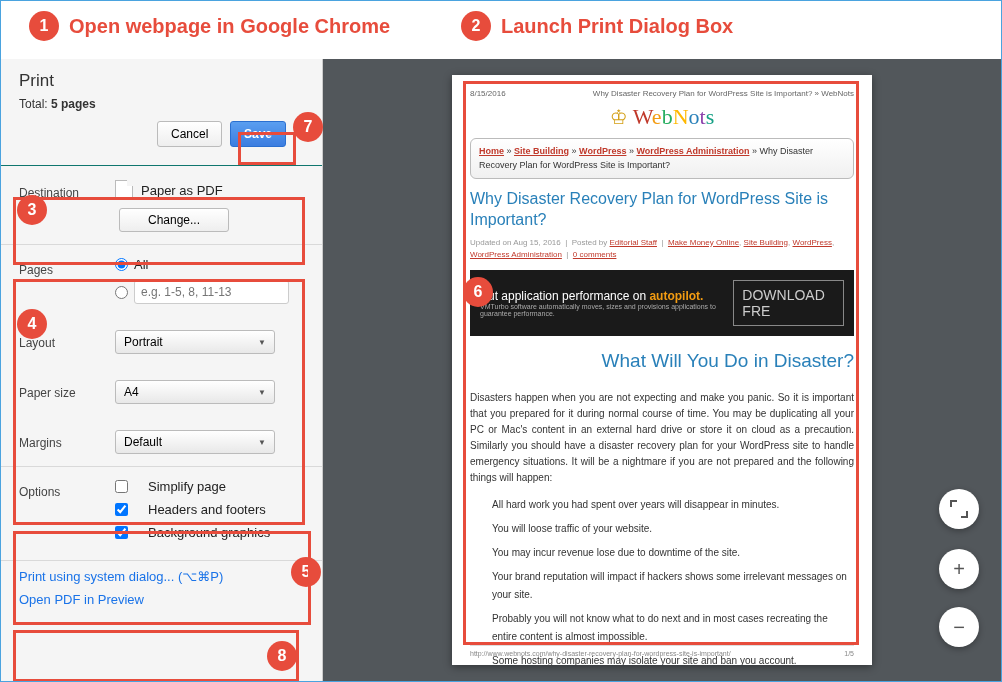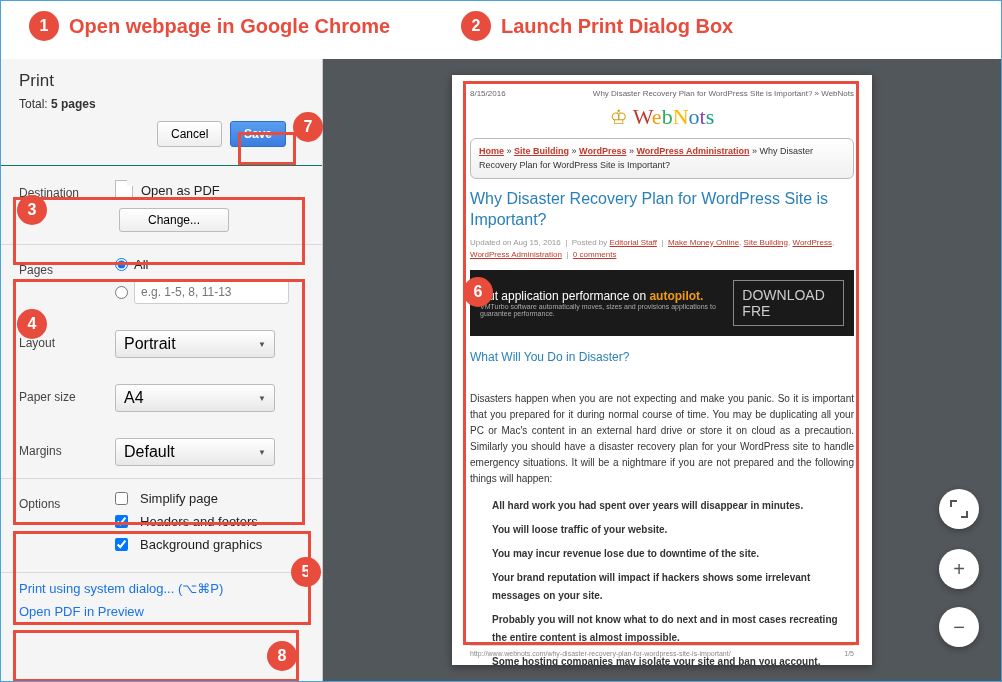--- a/index.html
+++ b/index.html
@@ -98,7 +98,7 @@
         <div class="sb-ctrl">
           <div class="dest-line">
             <span class="pdf-ic"></span>
-            <span>Open as PDF</span>
+            <span>Paper as PDF</span>
           </div>
           <div style="margin-top:8px;">
             <span class="btn" style="padding:4px 28px;">Change...</span>

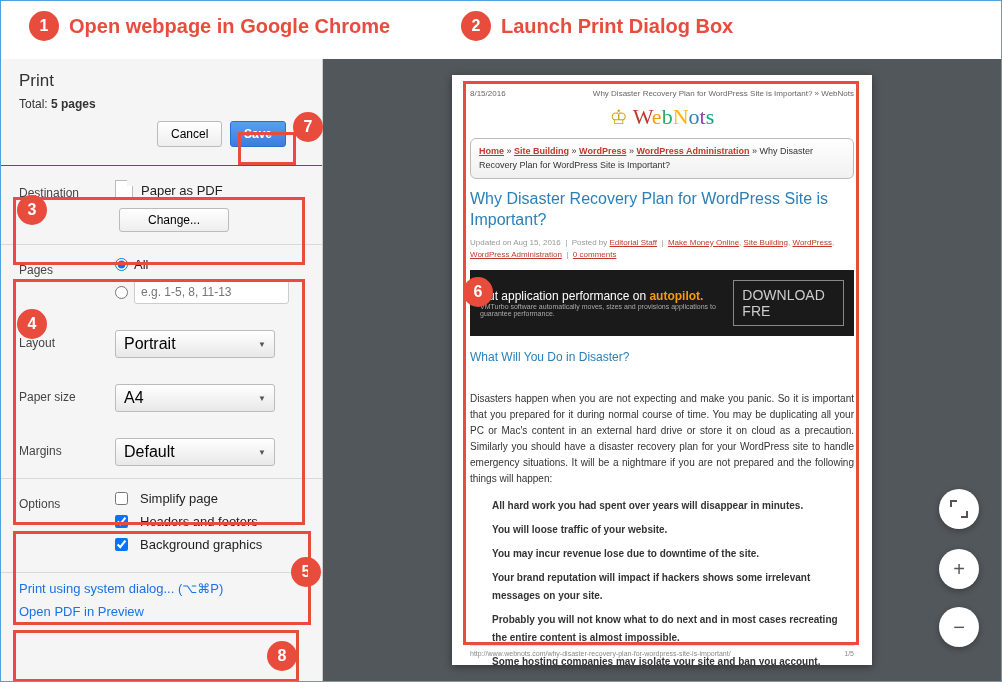--- a/index.html
+++ b/index.html
@@ -27,7 +27,7 @@
 .dest-line { display: flex; align-items: center; gap: 8px; font-size: 13px; color: #222; }
 .pdf-ic { width: 18px; height: 20px; border: 1px solid #bbb; background: #fff; position: relative; }
 .pdf-ic::after { content:''; position:absolute; top:-1px; right:-1px; border-right: 6px solid #f5f5f5; border-top: 6px solid #f5f5f5; width:0; height:0; }
-.select { width: 160px; padding: 4px 8px; font-size: 16px; border: 1px solid #bbb; border-radius: 3px; background: linear-gradient(#fff,#e8e8e8); cursor: pointer; display: flex; justify-content: space-between; align-items: center; }
+.select { width: 160px; padding: 4px 8px; font-size: 12px; border: 1px solid #bbb; border-radius: 3px; background: linear-gradient(#fff,#e8e8e8); cursor: pointer; display: flex; justify-content: space-between; align-items: center; }
 .select::after { content: '▼'; font-size: 8px; color: #555; }
 .radio { display: flex; align-items: center; gap: 6px; font-size: 13px; color: #222; margin-bottom: 8px; }
 .radio input { margin: 0; }

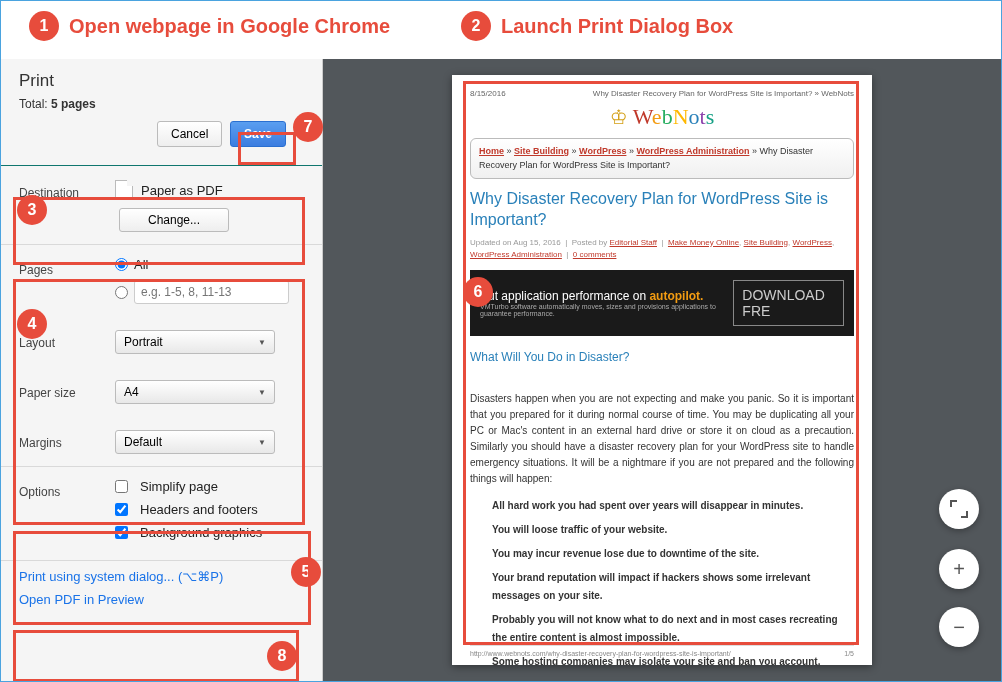--- a/index.html
+++ b/index.html
@@ -51,7 +51,7 @@
 .banner .auto{ color:#f39c12; font-weight:bold;}
 .banner .sub { font-size:7px; color:#aaa; display:block;}
 .banner .dl { border:1px solid #888; padding:6px 8px; font-size:14px; color:#ccc;}
-.h2 { color:#2980b9; font-size:12px; margin-bottom:27px;}
+.h2 { color:#2980b9; font-size:19px; margin-bottom:18px;text-align:right;}
 .body-text { font-size:10px; line-height:1.6; text-align:justify; margin-bottom:10px;}
 .bullets { margin-left:22px; font-size:10px; line-height:1.8;}
 .bullets div { margin-bottom:6px;font-weight:bold;}

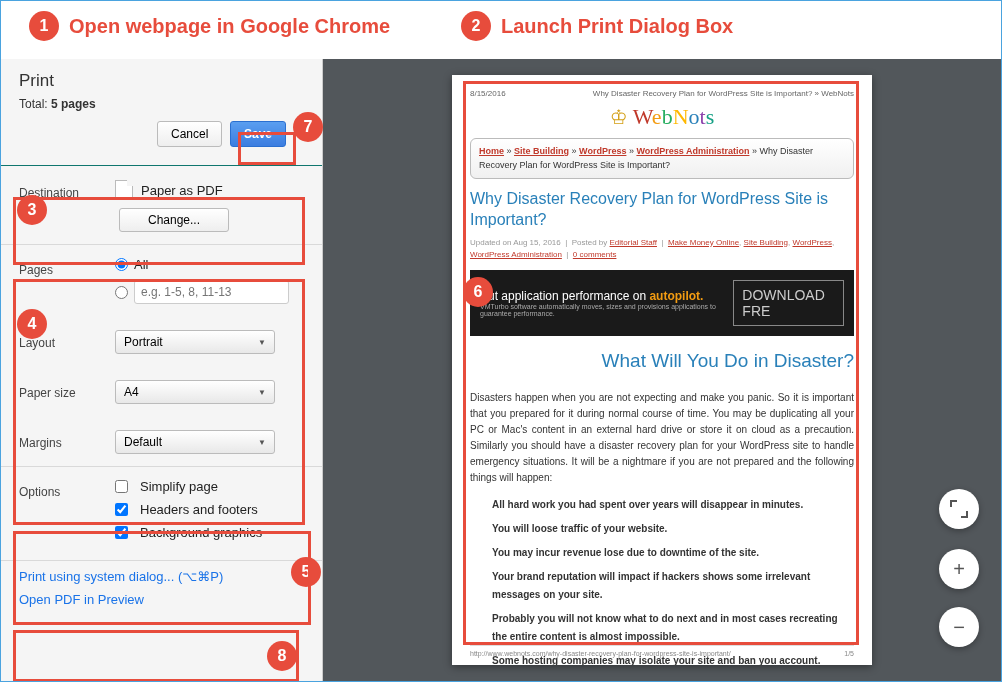--- a/index.html
+++ b/index.html
@@ -32,7 +32,7 @@
 .radio { display: flex; align-items: center; gap: 6px; font-size: 13px; color: #222; margin-bottom: 8px; }
 .radio input { margin: 0; }
 .range-input { width: 155px; padding: 4px 6px; font-size: 12px; border: 1px solid #ccc; border-radius: 3px; color: #aaa; background: #fff; margin-left: 22px; }
-.check { display: flex; align-items: center; gap: 12px; font-size: 13px; color: #222; margin-bottom: 8px; }
+.check { display: flex; align-items: center; gap: 20px; font-size: 13px; color: #222; margin-bottom: 8px; }
 .hr { border-top: 1px solid #d9d9d9; margin: 4px 0; }
 .link { color: #1a73e8; font-size: 13px; padding: 4px 18px; cursor: pointer; }
 

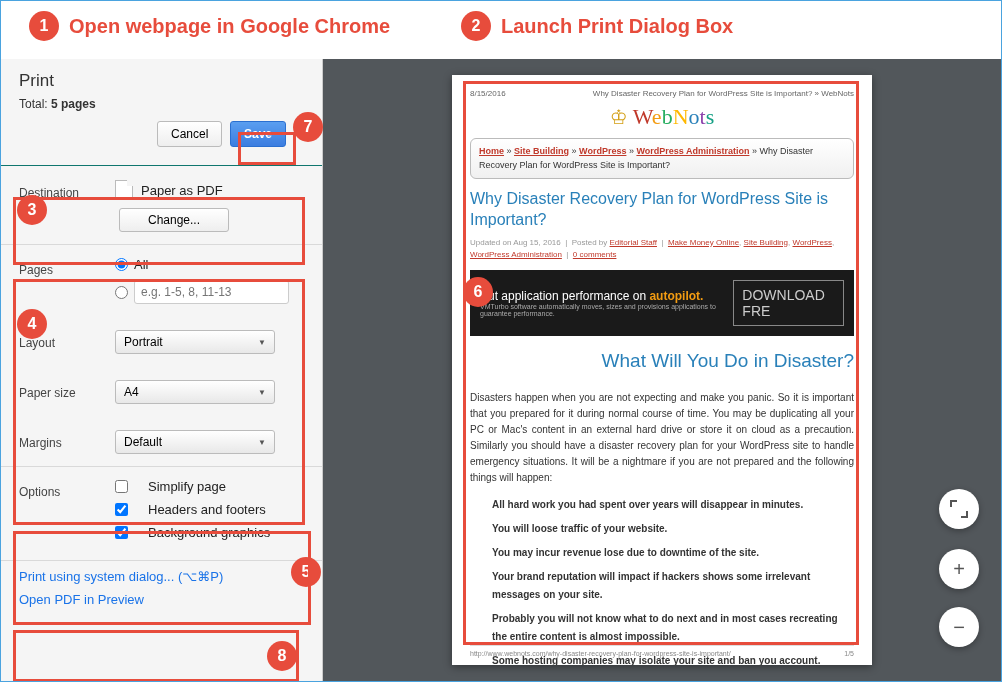--- a/index.html
+++ b/index.html
@@ -54,7 +54,7 @@
 .h2 { color:#2980b9; font-size:19px; margin-bottom:18px;text-align:right;}
 .body-text { font-size:10px; line-height:1.6; text-align:justify; margin-bottom:10px;}
 .bullets { margin-left:22px; font-size:10px; line-height:1.8;}
-.bullets div { margin-bottom:6px;font-weight:bold;}
+.bullets div { margin-bottom:6px;}
 .pg-ftr { position:absolute; bottom:8px; left:18px; right:18px; display:flex; justify-content:space-between; font-size:7px; color:#888; border-top:1px solid #ddd; padding-top:4px;}
 
 .pv-ctrl { position:absolute; right:22px; width:40px; height:40px; background:#fff; border-radius:50%; display:flex; align-items:center; justify-content:center; box-shadow:0 2px 6px rgba(0,0,0,.3); cursor:pointer; color:#555; font-size:20px; z-index:5;}

